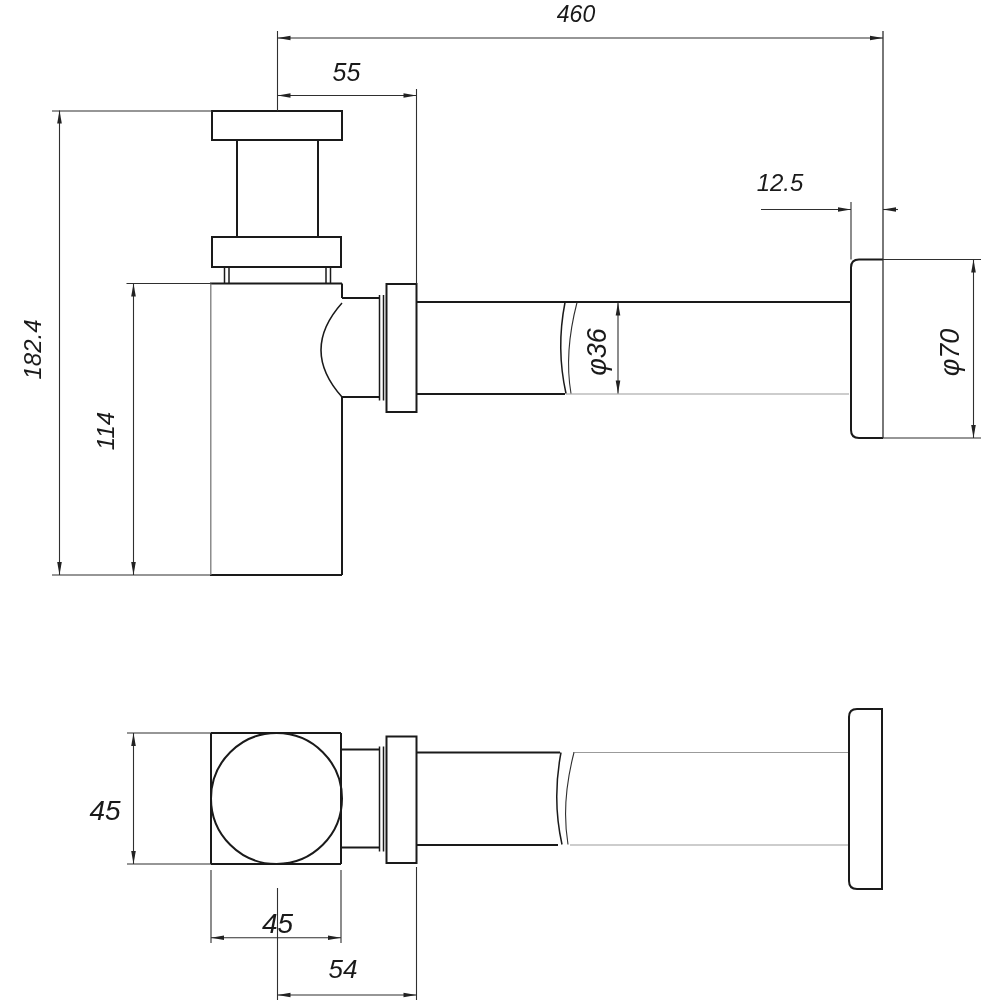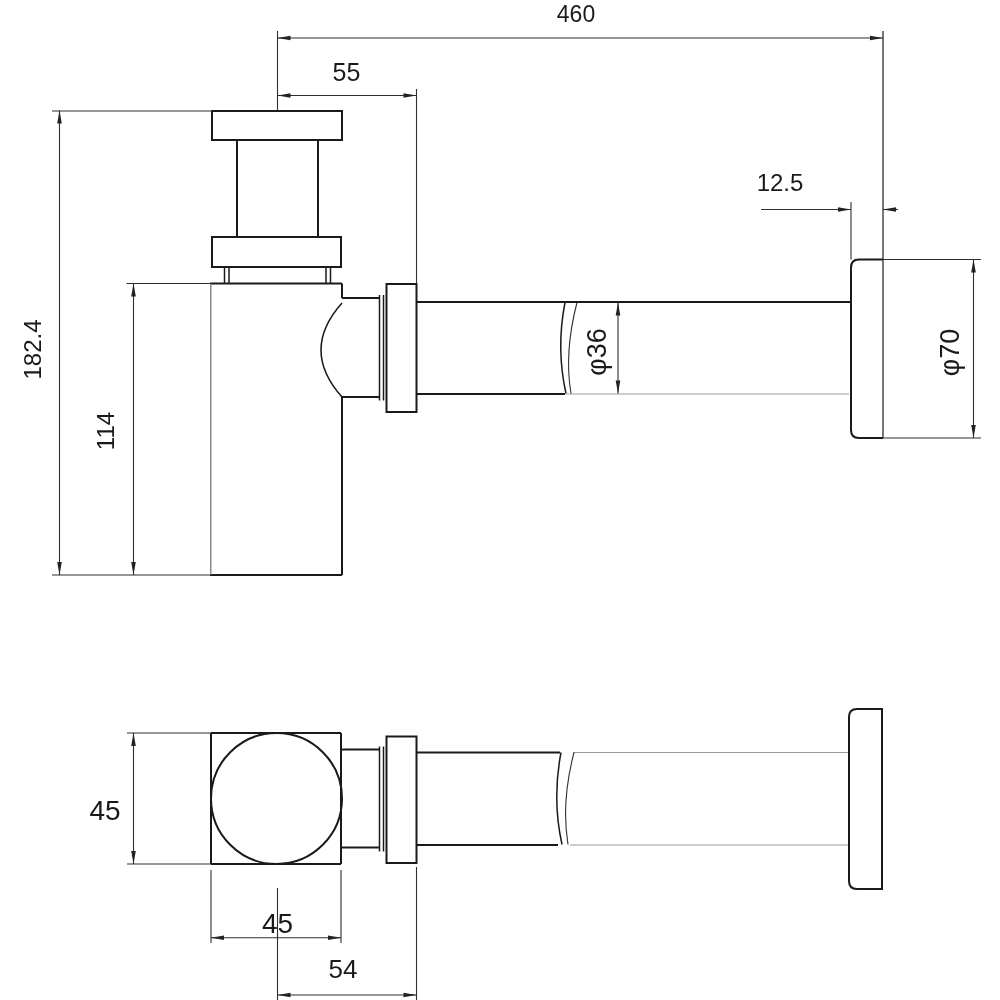--- a/index.html
+++ b/index.html
@@ -13,6 +13,7 @@
     height: 1000px;
     background: #ffffff;
     overflow: hidden;
+    font-style: italic;
   }
   svg { display: block; }
   

